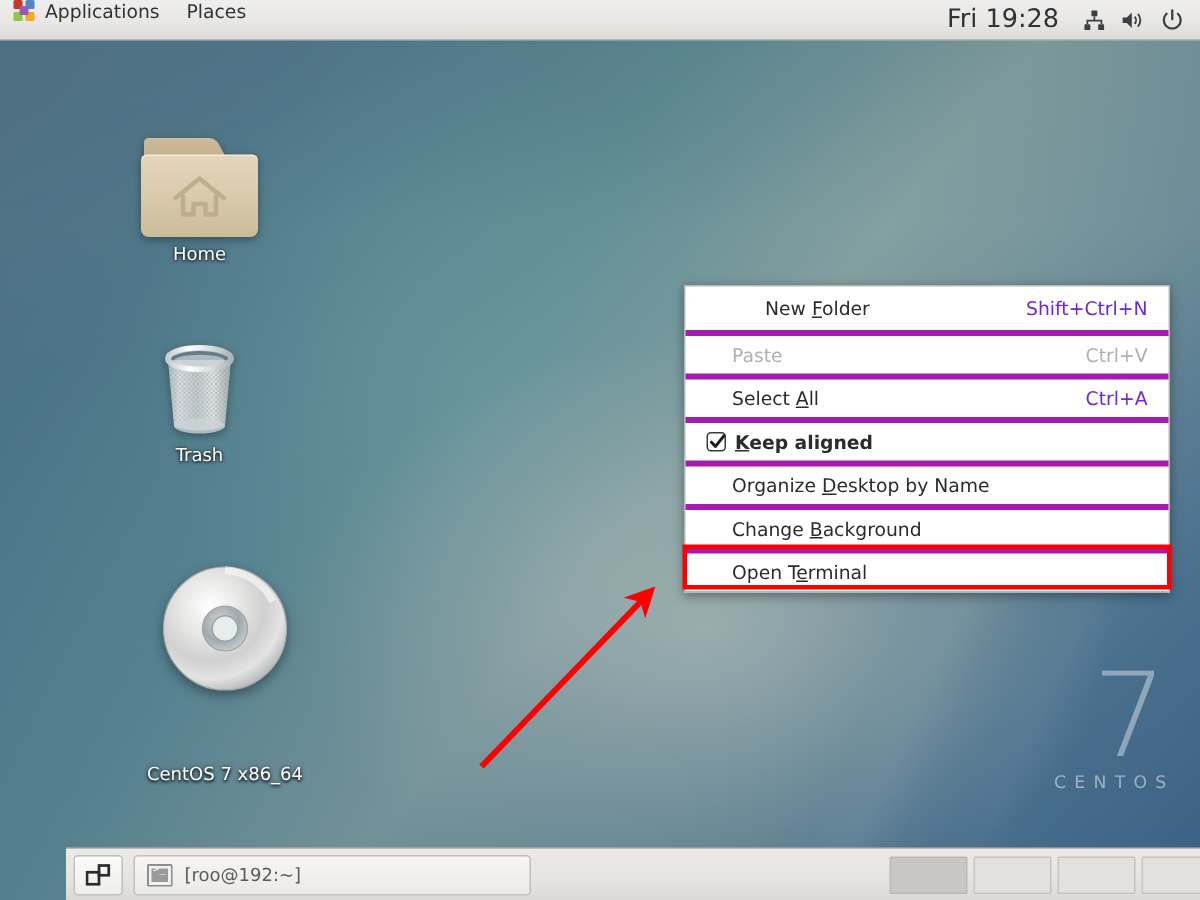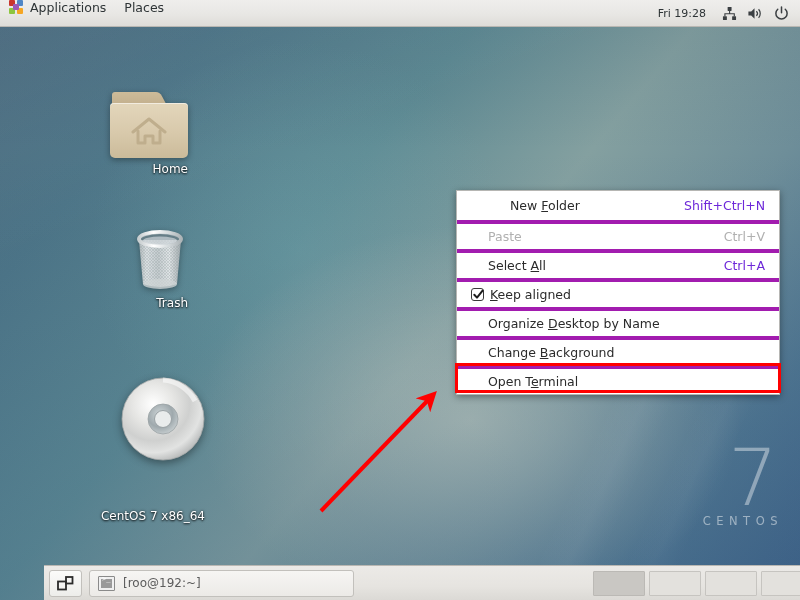--- a/index.html
+++ b/index.html
@@ -65,7 +65,7 @@
 
   #panel-spacer { flex: 1; }
   #panel-clock {
-    font-size: 11px; color: #2e3436; padding: 0 10px; cursor: default;
+    font-size: 17px; color: #2e3436; padding: 0 10px; cursor: default;
   }
   .panel-icon-btn {
     width: 26px; height: 26px; display: flex; align-items: center; justify-content: center;

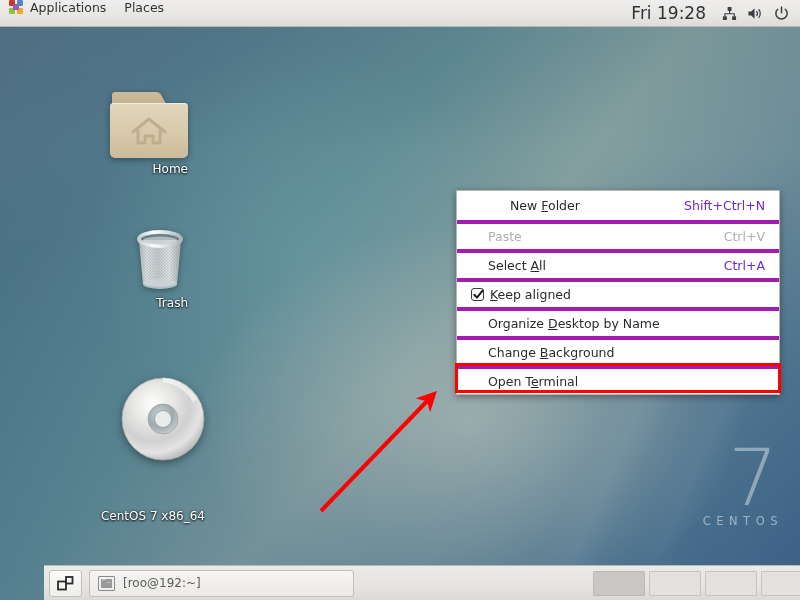--- a/index.html
+++ b/index.html
@@ -77,7 +77,7 @@
   .desk-icon {
     position: absolute;
     width: 110px;
-    display: flex; flex-direction: column; align-items: flex-end;
+    display: flex; flex-direction: column; align-items: center;
     cursor: default;
   }
   .desk-icon .glyph { height: 96px; display:flex; align-items:flex-end; justify-content:center; }

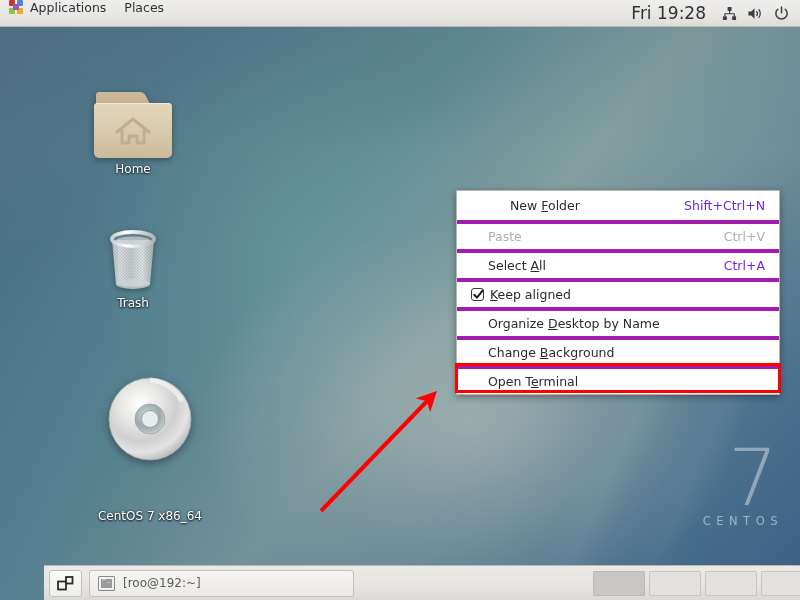--- a/index.html
+++ b/index.html
@@ -151,7 +151,7 @@
   }
   .menu-item:first-child { border-top: none; padding-left: 36px; }
   .menu-item .mlabel { flex: 1; padding-left: 17px; }
-  .menu-item.has-check .mlabel { padding-left: 6px; }
+  .menu-item.has-check .mlabel { padding-left: 6px; font-weight: bold; }
   .menu-item .accel { color: #6d28d9; font-size: 12.5px; padding-left: 18px; }
   .menu-item.disabled .mlabel,
   .menu-item.disabled .accel { color: #b0b0b0; }

